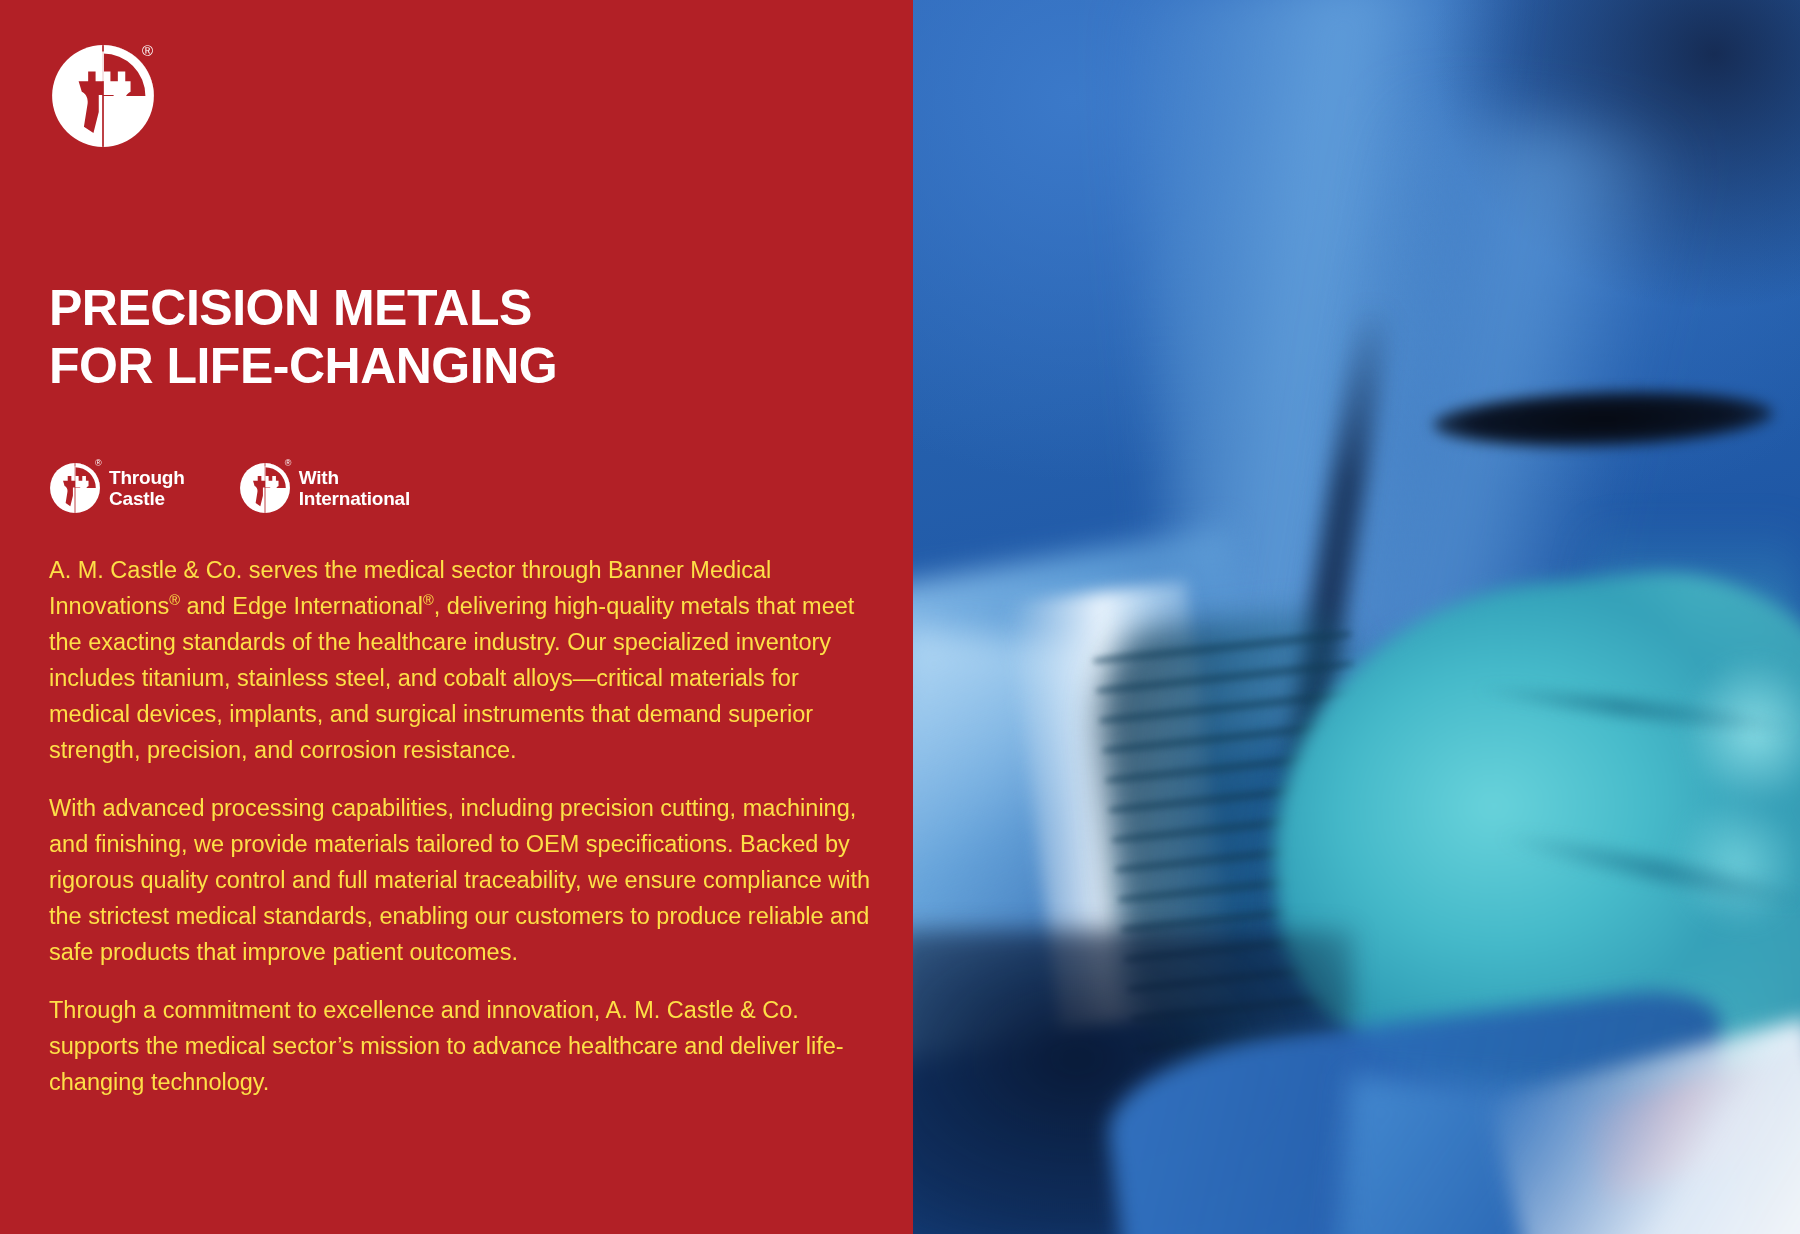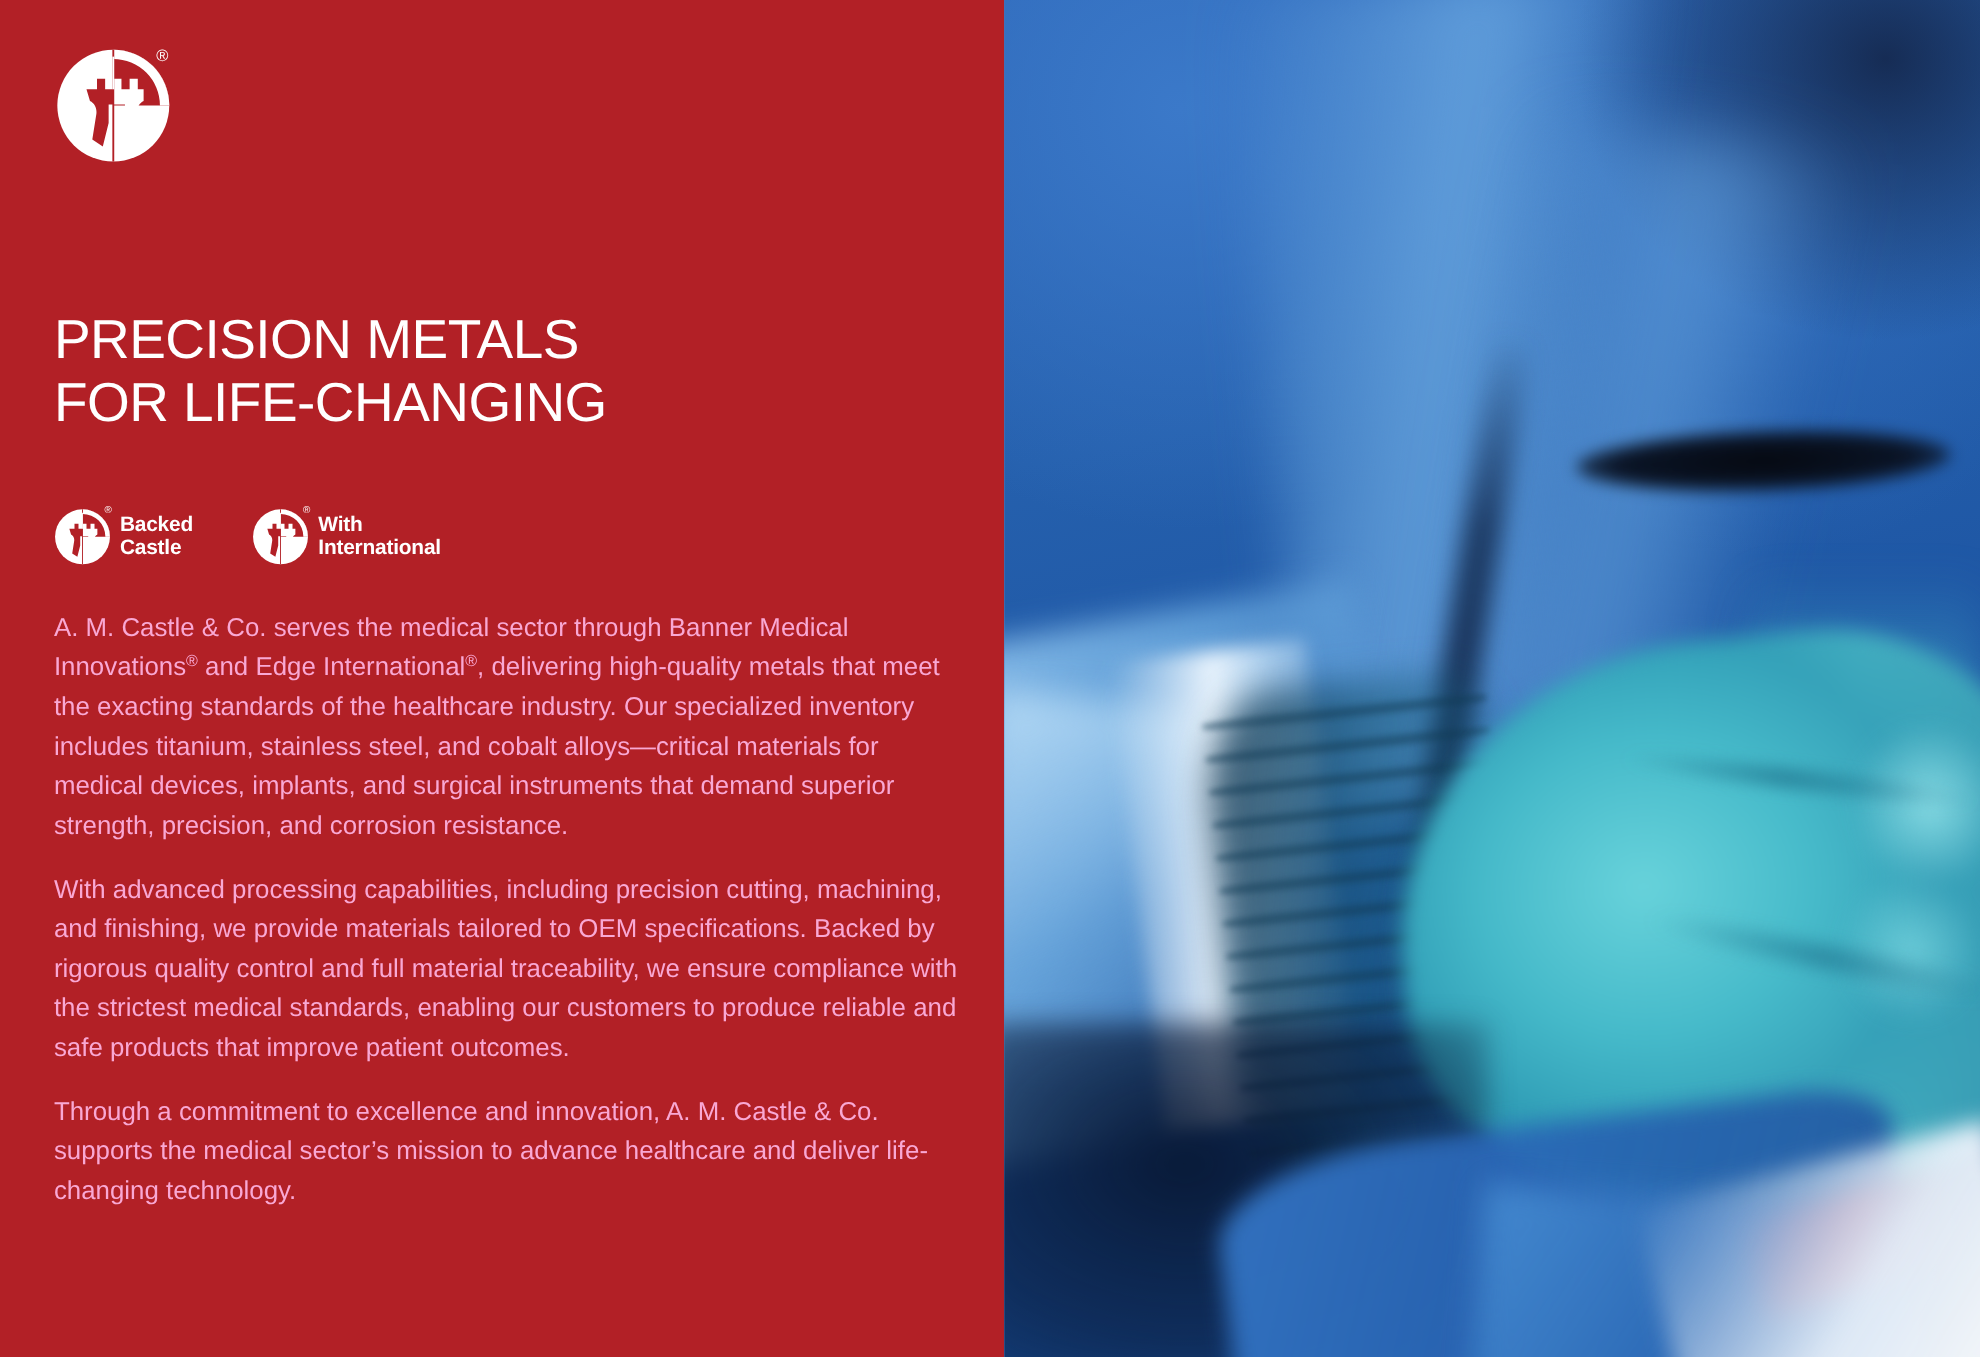--- a/index.html
+++ b/index.html
@@ -54,7 +54,7 @@
     width: 700px;
     color: #ffffff;
     font-size: 50px;
-    font-weight: normal;
+    font-weight: bold;
     line-height: 1.16;
     letter-spacing: -0.5px;
     text-transform: uppercase;

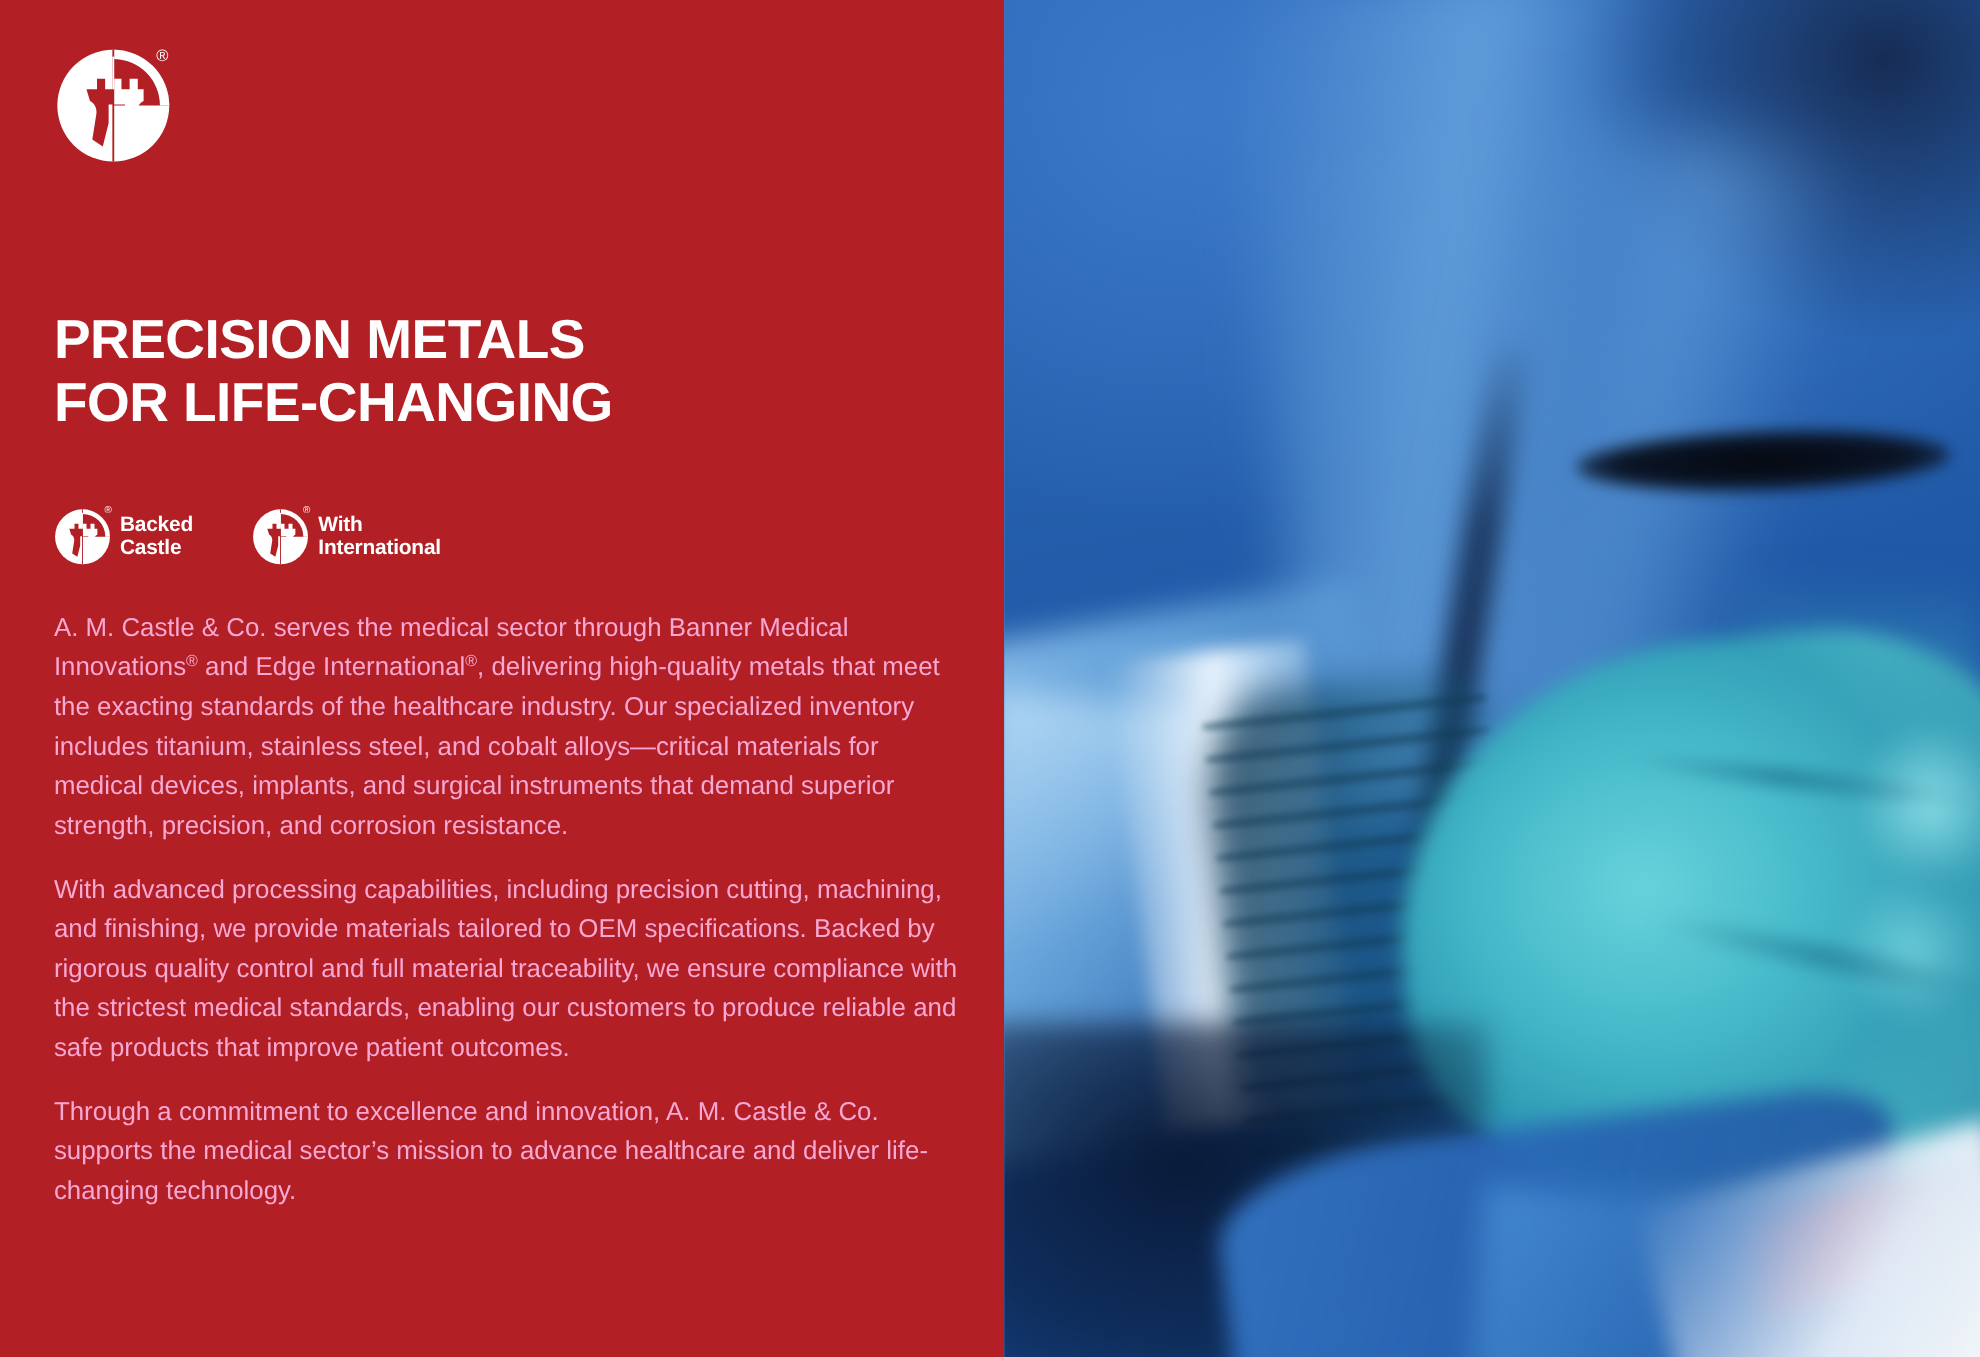--- a/index.html
+++ b/index.html
@@ -353,7 +353,7 @@
         </span>
         <span class="reg">®</span>
         <span class="words">
-          <span>Backed</span><br>
+          <span>Through</span><br>
           <span>Castle</span>
         </span>
       </div>

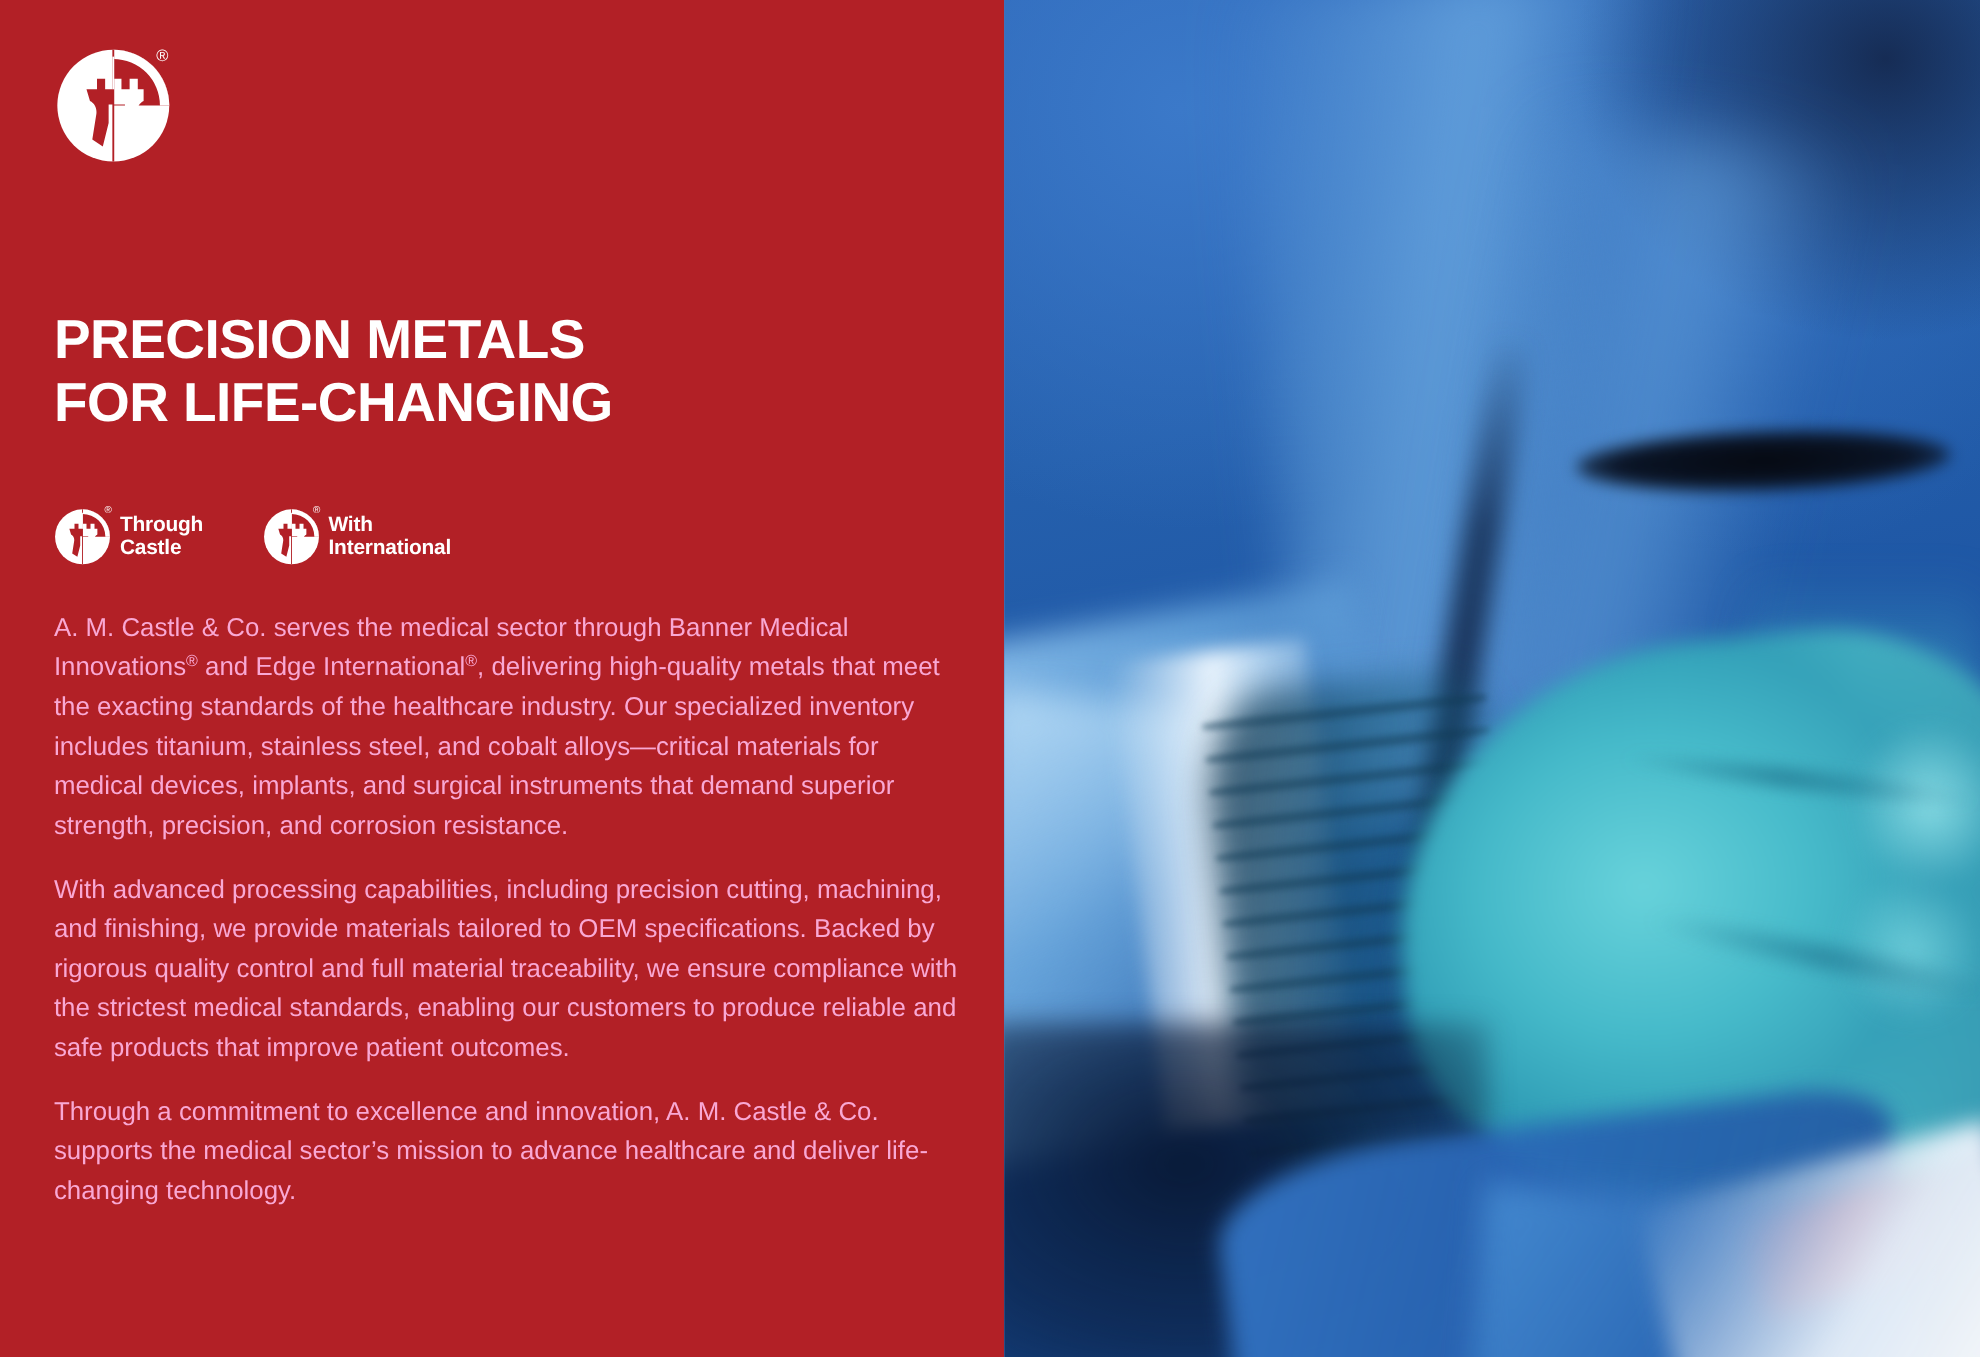--- a/index.html
+++ b/index.html
@@ -106,7 +106,7 @@
     left: 49px;
     top: 552px;
     width: 824px;
-    color: #f9a8d4;
+    color: #fde047;
     font-size: 23.5px;
     line-height: 36px;
     font-family: "Liberation Sans", sans-serif;

